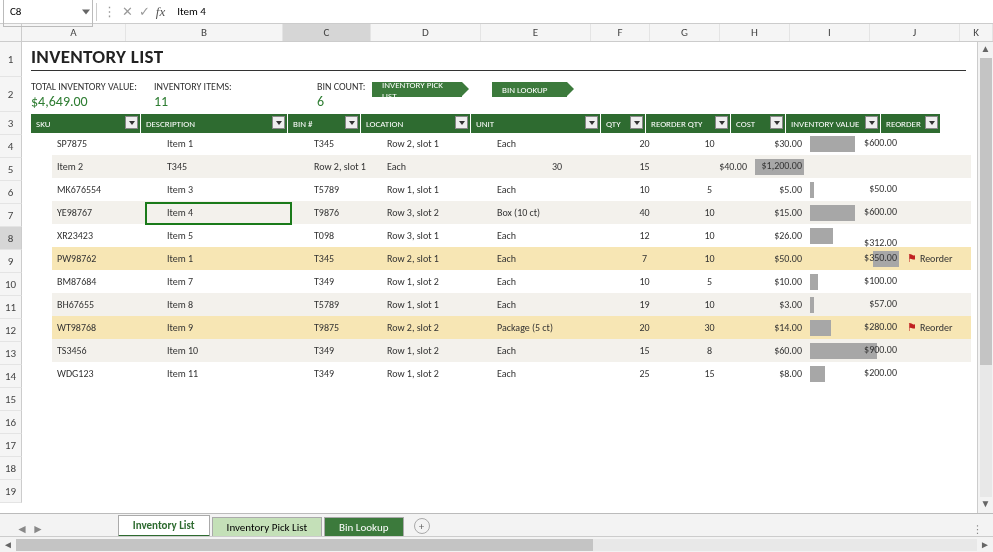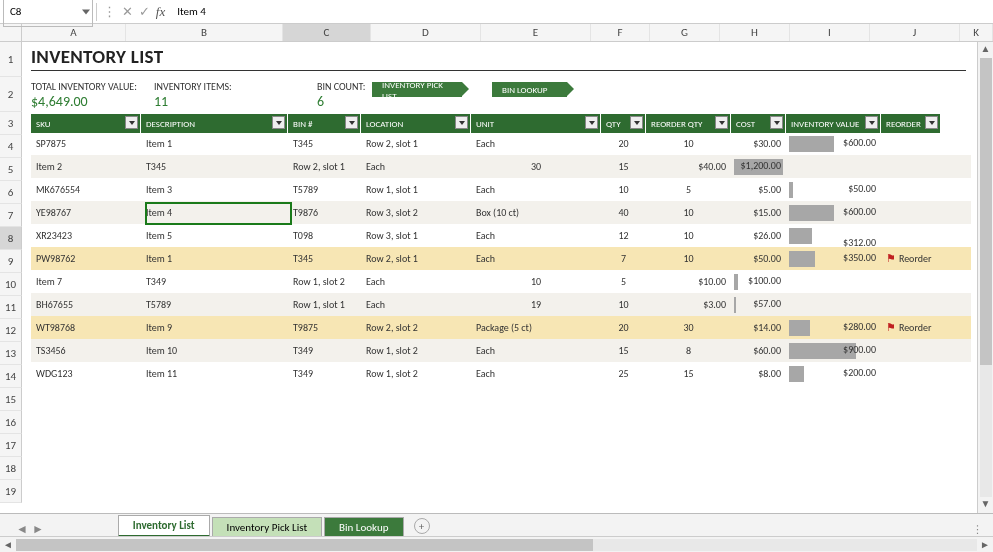--- a/index.html
+++ b/index.html
@@ -47,7 +47,7 @@
 .table-header .th .sort { position: absolute; right: 2px; top: 2px; width: 13px; height: 13px; background: #eee; border: 1px solid #888; display: flex; align-items: center; justify-content: center; }
 .table-header .th .sort::after { content: ""; width: 0; height: 0; border-left: 3px solid transparent; border-right: 3px solid transparent; border-top: 4px solid #333; }
 
-.table-body .tr { display: grid; grid-template-columns: 110px 147px 73px 110px 130px 45px 85px 55px 95px 60px; height: 23px; }
+.table-body .tr { display: grid; grid-template-columns: 110px 147px 73px 110px 130px 45px 85px 55px 95px 60px; height: 23px; margin-left: 21px; }
 .table-body .tr.alt { background: #f3f1ec; }
 .table-body .tr.warn { background: #f7e6b4; }
 .table-body .td { font-size: 10px; display: flex; align-items: center; padding: 0 5px; color: #333; }

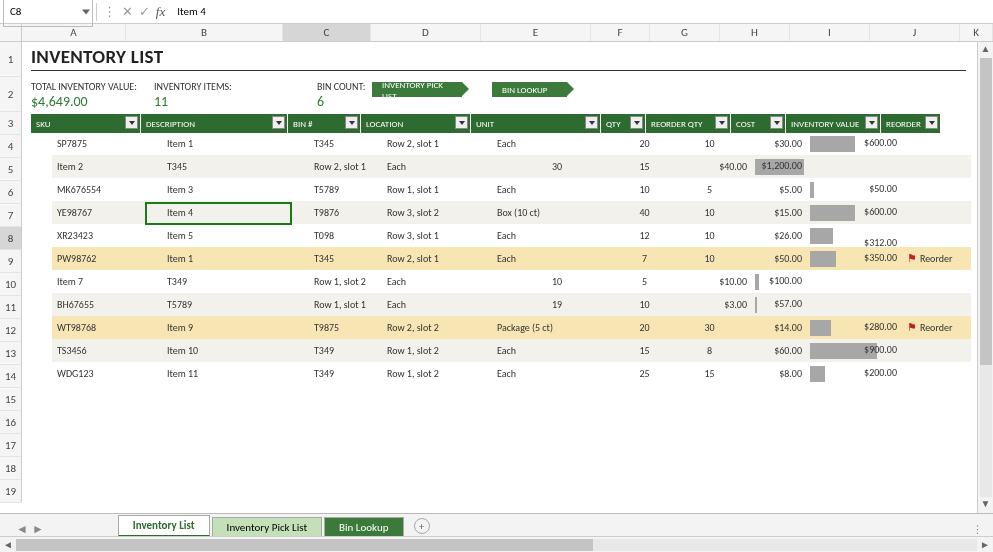--- a/index.html
+++ b/index.html
@@ -292,7 +292,7 @@
             <div class="td ctr">7</div>
             <div class="td ctr">10</div>
             <div class="td num">$50.00</div>
-            <div class="td bar" style="position: relative;">
+            <div class="td bar" style="position: relative; justify-content: flex-end;">
               <div class="databar" style="width: 29%;"></div>
               <span style="position: absolute; right: 5px; top: 4px; font-size: 10px;">$350.00</span>
             </div>

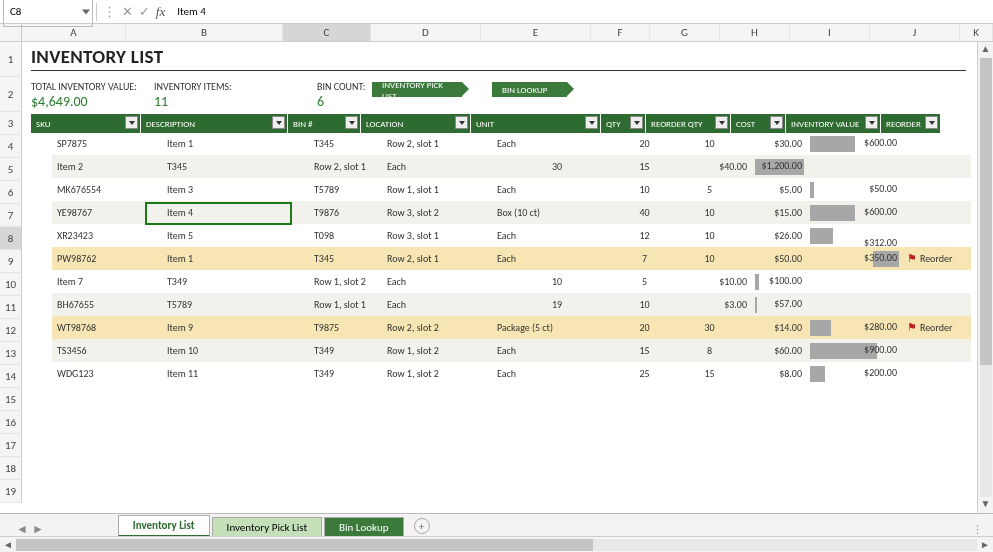--- a/index.html
+++ b/index.html
@@ -304,6 +304,7 @@
             </div>
           </div>
           <div class="tr">
+            <div class="td ">BM87684</div>
             <div class="td ">Item 7</div>
             <div class="td ">T349</div>
             <div class="td ">Row 1, slot 2</div>

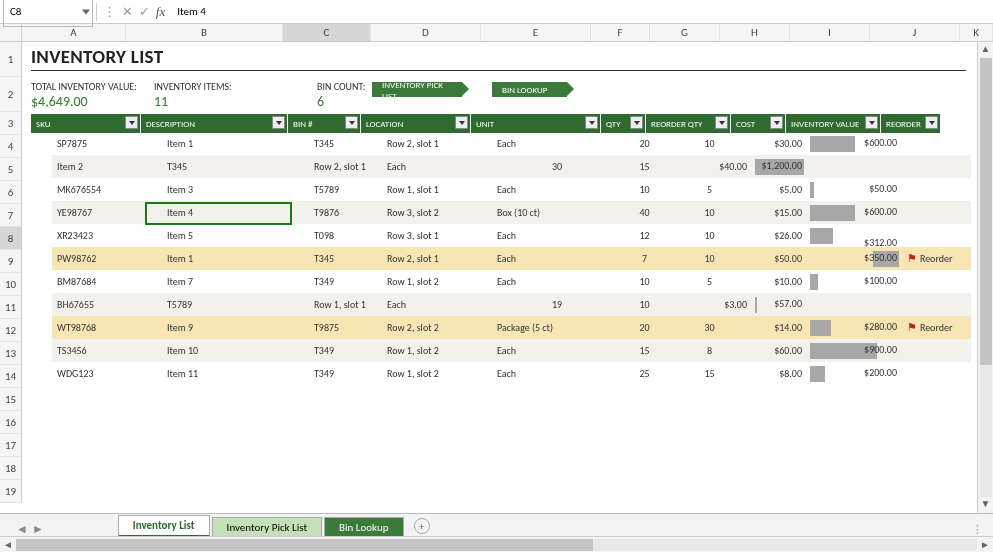--- a/index.html
+++ b/index.html
@@ -320,6 +320,7 @@
           </div>
           <div class="tr alt">
             <div class="td ">BH67655</div>
+            <div class="td ">Item 8</div>
             <div class="td ">T5789</div>
             <div class="td ">Row 1, slot 1</div>
             <div class="td ">Each</div>

